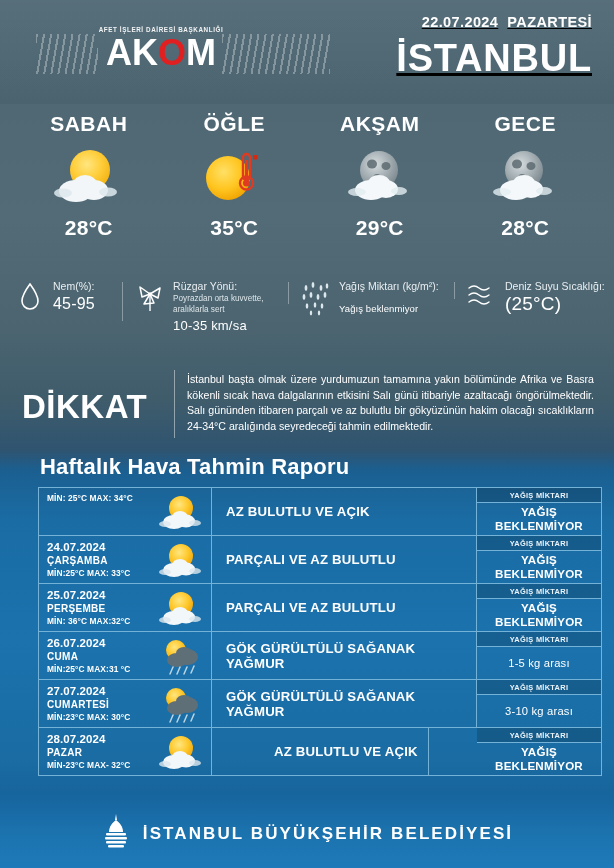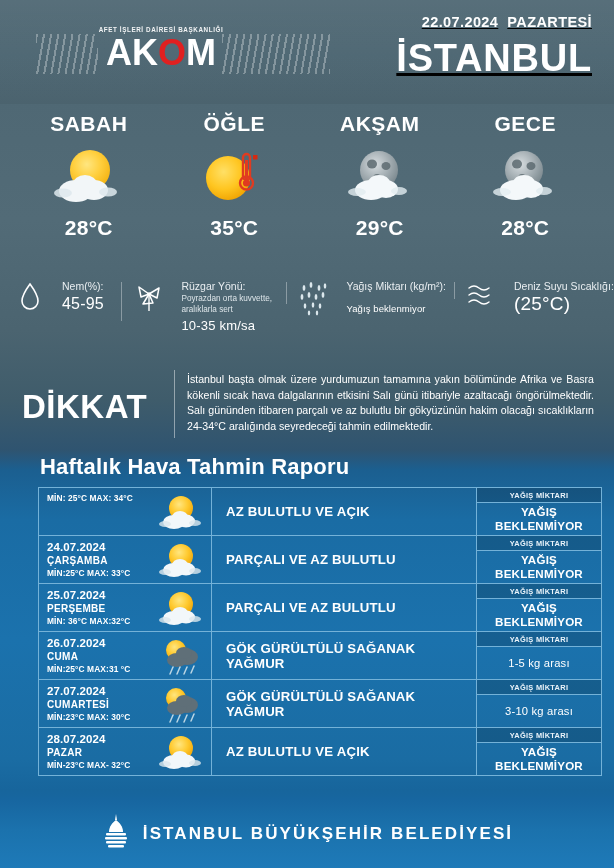--- a/index.html
+++ b/index.html
@@ -157,7 +157,7 @@
   .metric {
     display: flex;
     align-items: flex-start;
-    gap: 16px;
+    gap: 7px;
     position: relative;
     padding-right: 8px;
   }

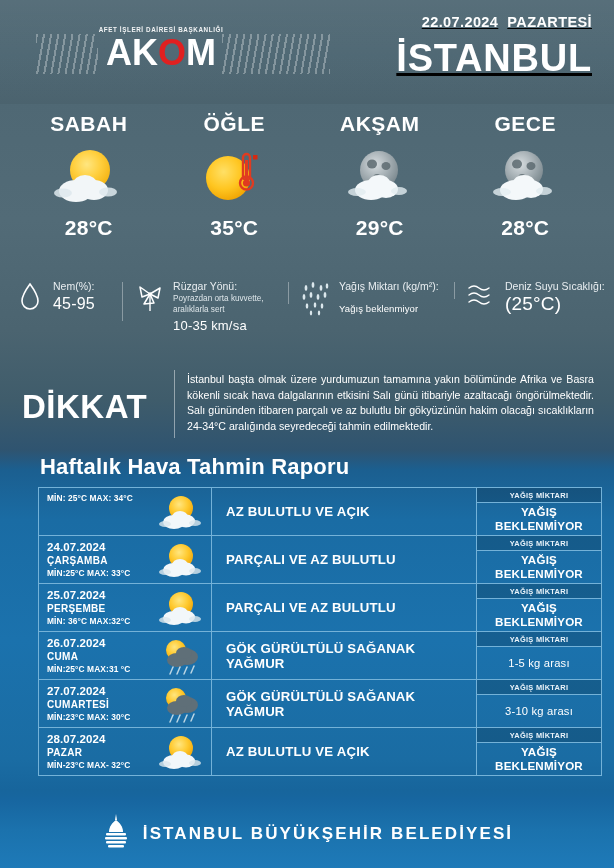--- a/index.html
+++ b/index.html
@@ -266,7 +266,7 @@
     height: 47px;
     border-bottom: 1px solid #74b2d8;
   }
-  .fc-row:last-child { border-bottom: none; }
+  .fc-row:last-child { border-bottom: none; gap: 48px; }
   .cell-date {
     width: 173px;
     box-sizing: border-box;

